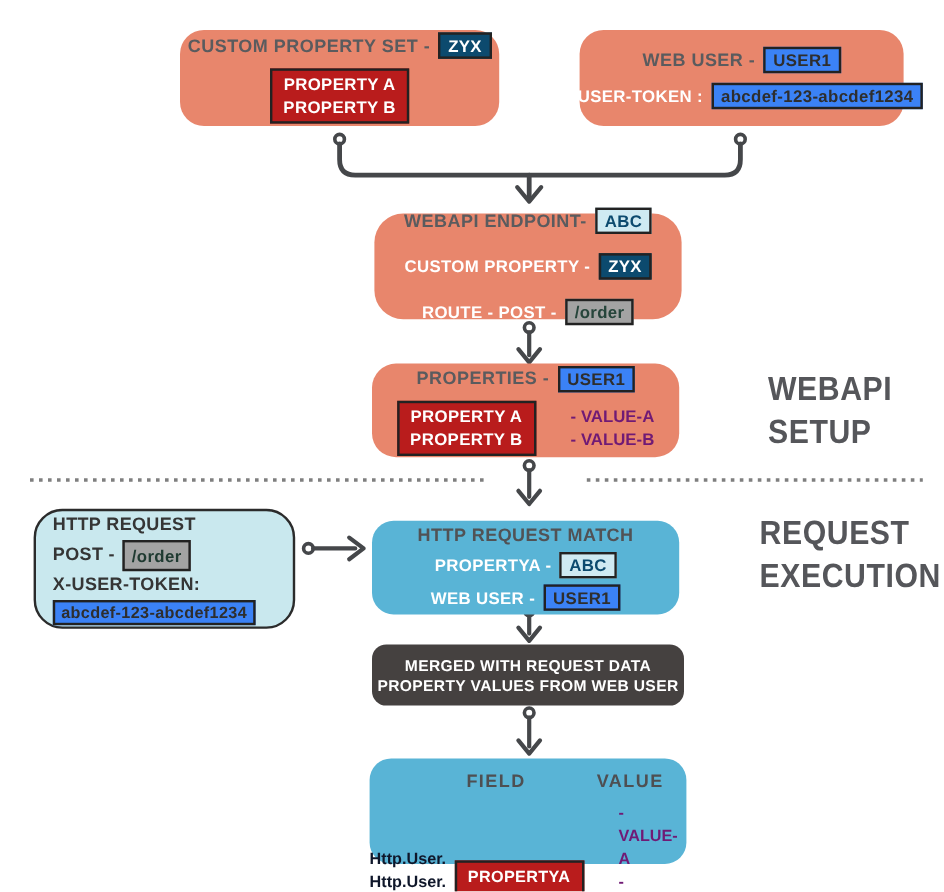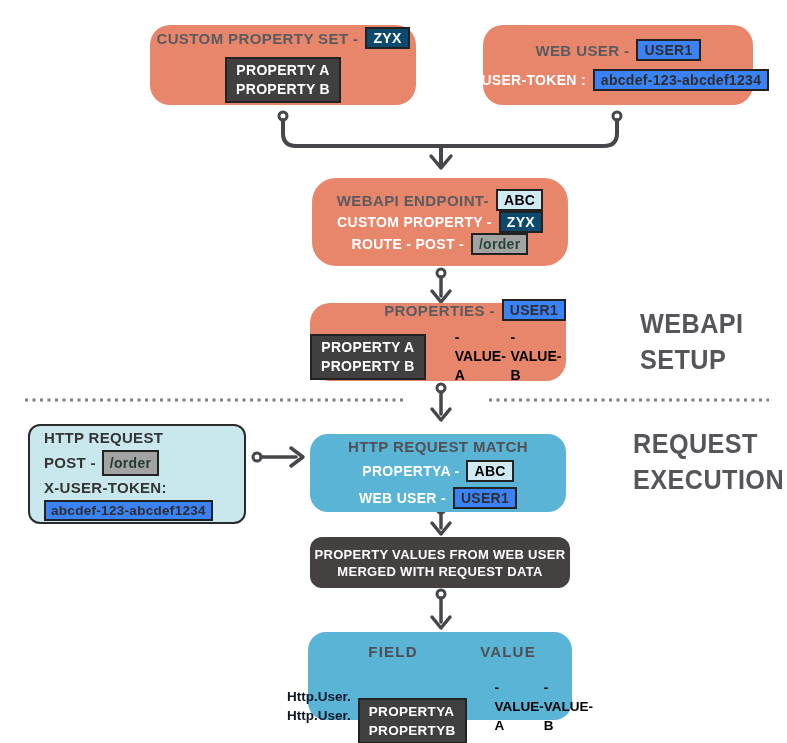--- a/index.html
+++ b/index.html
@@ -22,7 +22,7 @@
   .badge.green    { background:#3b82f6; color:#2E2E2E; }
   .badge.paleblue { background:#CFEAF2; color:#000000; }
   .badge.teal     { background:#a3a3a3; color:#26453B; }
-  .badge.magenta  { background:#404040; color:#ffffff; }
+  .badge.magenta  { background:#b91c1c; color:#ffffff; }
   .stack { display:flex; flex-direction:column; align-items:center; line-height:19px; padding:2px 9px; }
   .stack.left { align-items:flex-start;margin-top:30px; }
 

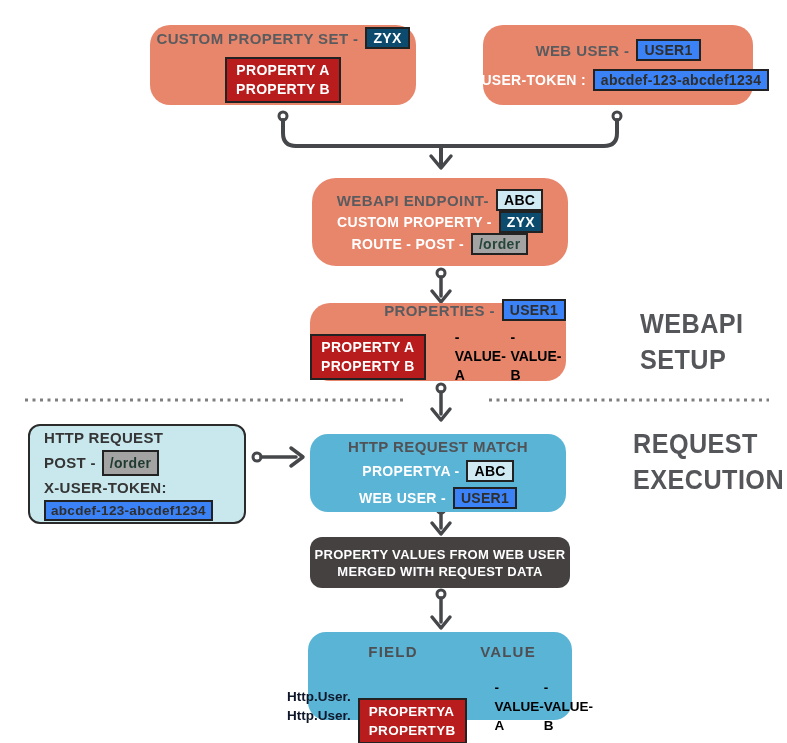--- a/index.html
+++ b/index.html
@@ -126,7 +126,7 @@
     </div>
   </div>
 
-  <div class="box salmon" style="left:312px; top:178px; width:256px; height:88px; gap:0; border-radius:24px;">
+  <div class="box salmon" style="left:312px; top:178px; width:256px; height:88px; gap:16px; border-radius:24px;">
     <div class="title-line">
       <span>WEBAPI ENDPOINT-</span>
       <span class="badge paleblue">ABC</span>

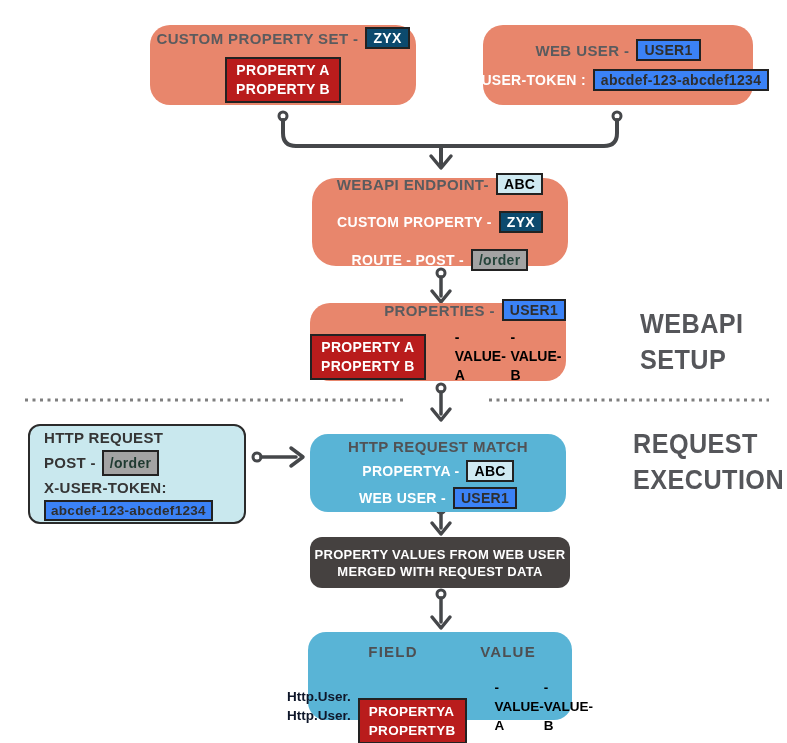--- a/index.html
+++ b/index.html
@@ -20,7 +20,7 @@
   .badge { border:2px solid #222222; padding:1px 6px; font-size:14px; letter-spacing:0.3px; white-space:nowrap; }
   .badge.orange   { background:#0c4a6e; color:#ffffff; }
   .badge.green    { background:#3b82f6; color:#2E2E2E; }
-  .badge.paleblue { background:#CFEAF2; color:#000000; }
+  .badge.paleblue { background:#CFEAF2; color:#0c4a6e; }
   .badge.teal     { background:#a3a3a3; color:#26453B; }
   .badge.magenta  { background:#b91c1c; color:#ffffff; }
   .stack { display:flex; flex-direction:column; align-items:center; line-height:19px; padding:2px 9px; }

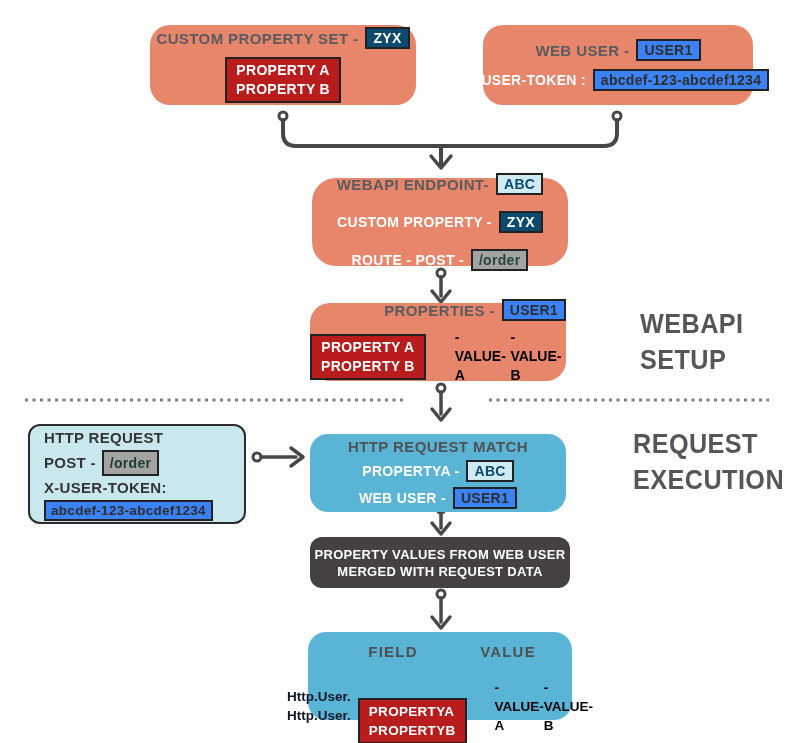--- a/index.html
+++ b/index.html
@@ -141,7 +141,7 @@
     </div>
   </div>
 
-  <div class="box salmon" style="left:310px; top:303px; width:256px; height:78px; gap:7px;align-items:flex-end;">
+  <div class="box salmon" style="left:310px; top:303px; width:256px; height:78px; gap:7px;">
     <div class="title-line">
       <span>PROPERTIES -</span>
       <span class="badge green">USER1</span>

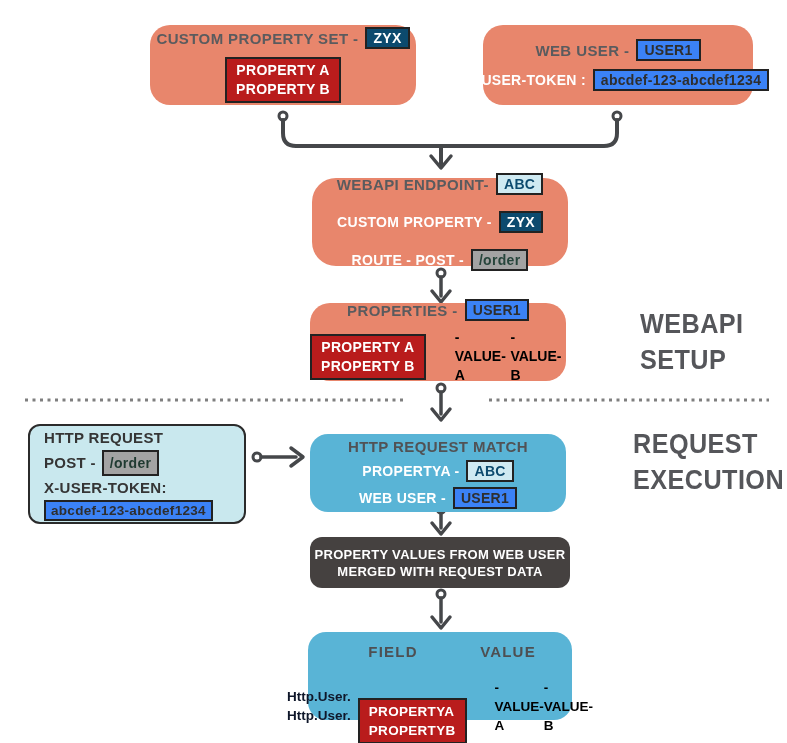--- a/index.html
+++ b/index.html
@@ -26,7 +26,7 @@
   .stack { display:flex; flex-direction:column; align-items:center; line-height:19px; padding:2px 9px; }
   .stack.left { align-items:flex-start;margin-top:30px; }
 
-  .vals { display:flex; flex-direction:row; align-items:flex-start; line-height:19px; color:#000000; font-size:14px;margin-left:21px; }
+  .vals { display:flex; flex-direction:column; align-items:flex-start; line-height:19px; color:#701a75; font-size:14px;margin-left:21px; }
   .prop-row { display:flex; align-items:center; gap:8px; }
 
   .section-label {

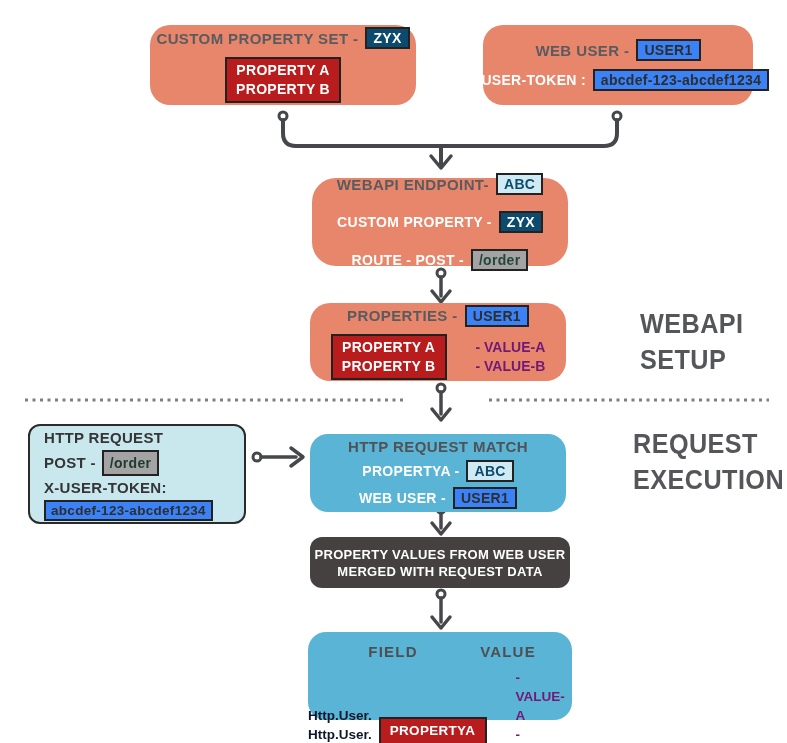--- a/index.html
+++ b/index.html
@@ -36,7 +36,7 @@
 
   .request-box {
     position:absolute; left:28px; top:424px; width:218px; height:100px; box-sizing:border-box;
-    background:#C9E8EE; border:2.5px solid #2B2B2B; border-radius:12px;
+    background:#C9E8EE; border:2.5px solid #2B2B2B; border-radius:24px;
     color:#353535; font-size:15px; letter-spacing:0.3px;
     display:flex; flex-direction:column; justify-content:center; align-items:flex-start;
     padding:6px 8px 6px 14px; gap:2px;

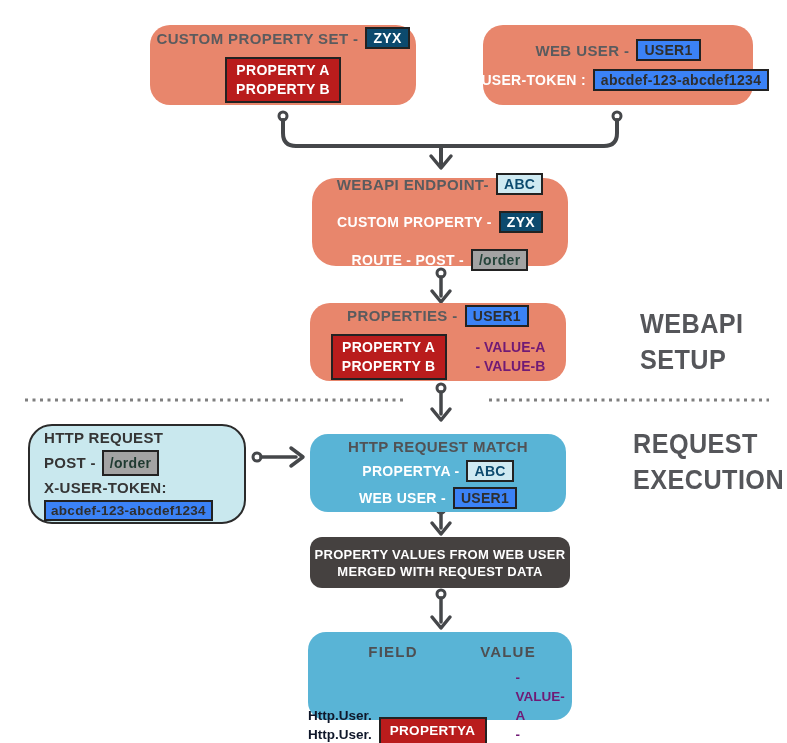--- a/index.html
+++ b/index.html
@@ -192,8 +192,8 @@
 
   <div class="box darkbox" style="left:310px; top:537px; width:260px; height:51px; gap:0;">
     <div class="merge-lines">
+      <div>MERGED WITH REQUEST DATA</div>
       <div>PROPERTY VALUES FROM WEB USER</div>
-      <div>MERGED WITH REQUEST DATA</div>
     </div>
   </div>
 

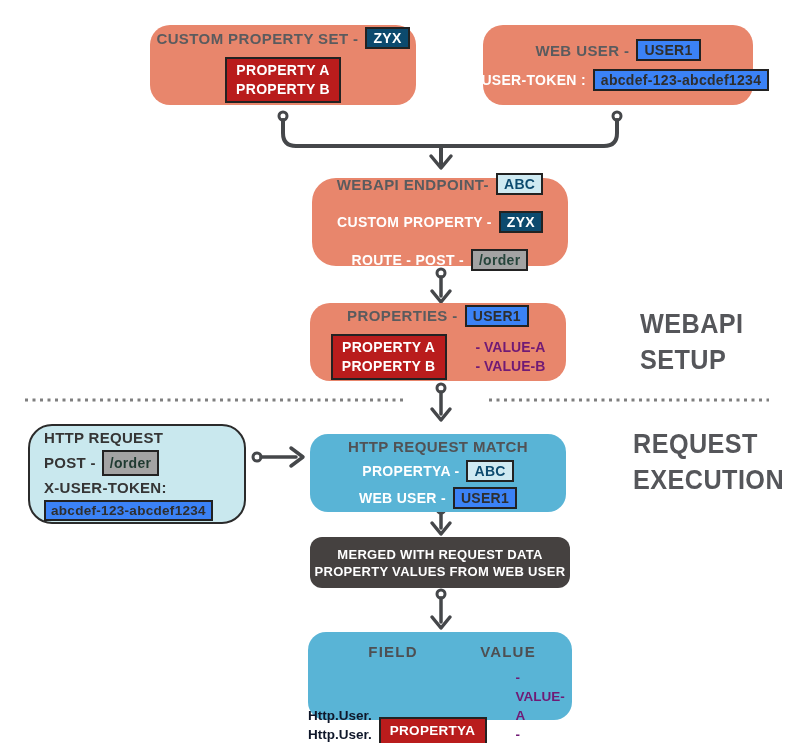--- a/index.html
+++ b/index.html
@@ -49,7 +49,7 @@
 
   .field-box { position:absolute; left:308px; top:632px; width:264px; height:88px; }
   .field-headers { position:absolute; top:11px; left:0; width:100%; color:#4E4F52; font-size:15px; letter-spacing:1.2px; }
-  .field-headers .fh { position:absolute; width:90px; text-align:center; }
+  .field-headers .fh { position:absolute; width:90px; text-align:right; }
   .field-rows { position:absolute; top:36px; left:0; width:100%; display:flex; justify-content:center; align-items:center; gap:7px; font-size:13.5px; }
   .field-rows .prefixes { display:flex; flex-direction:column; align-items:flex-end; color:#0f172a; line-height:19px; }
   .field-rows .stack { font-size:13.5px; line-height:19px; }

